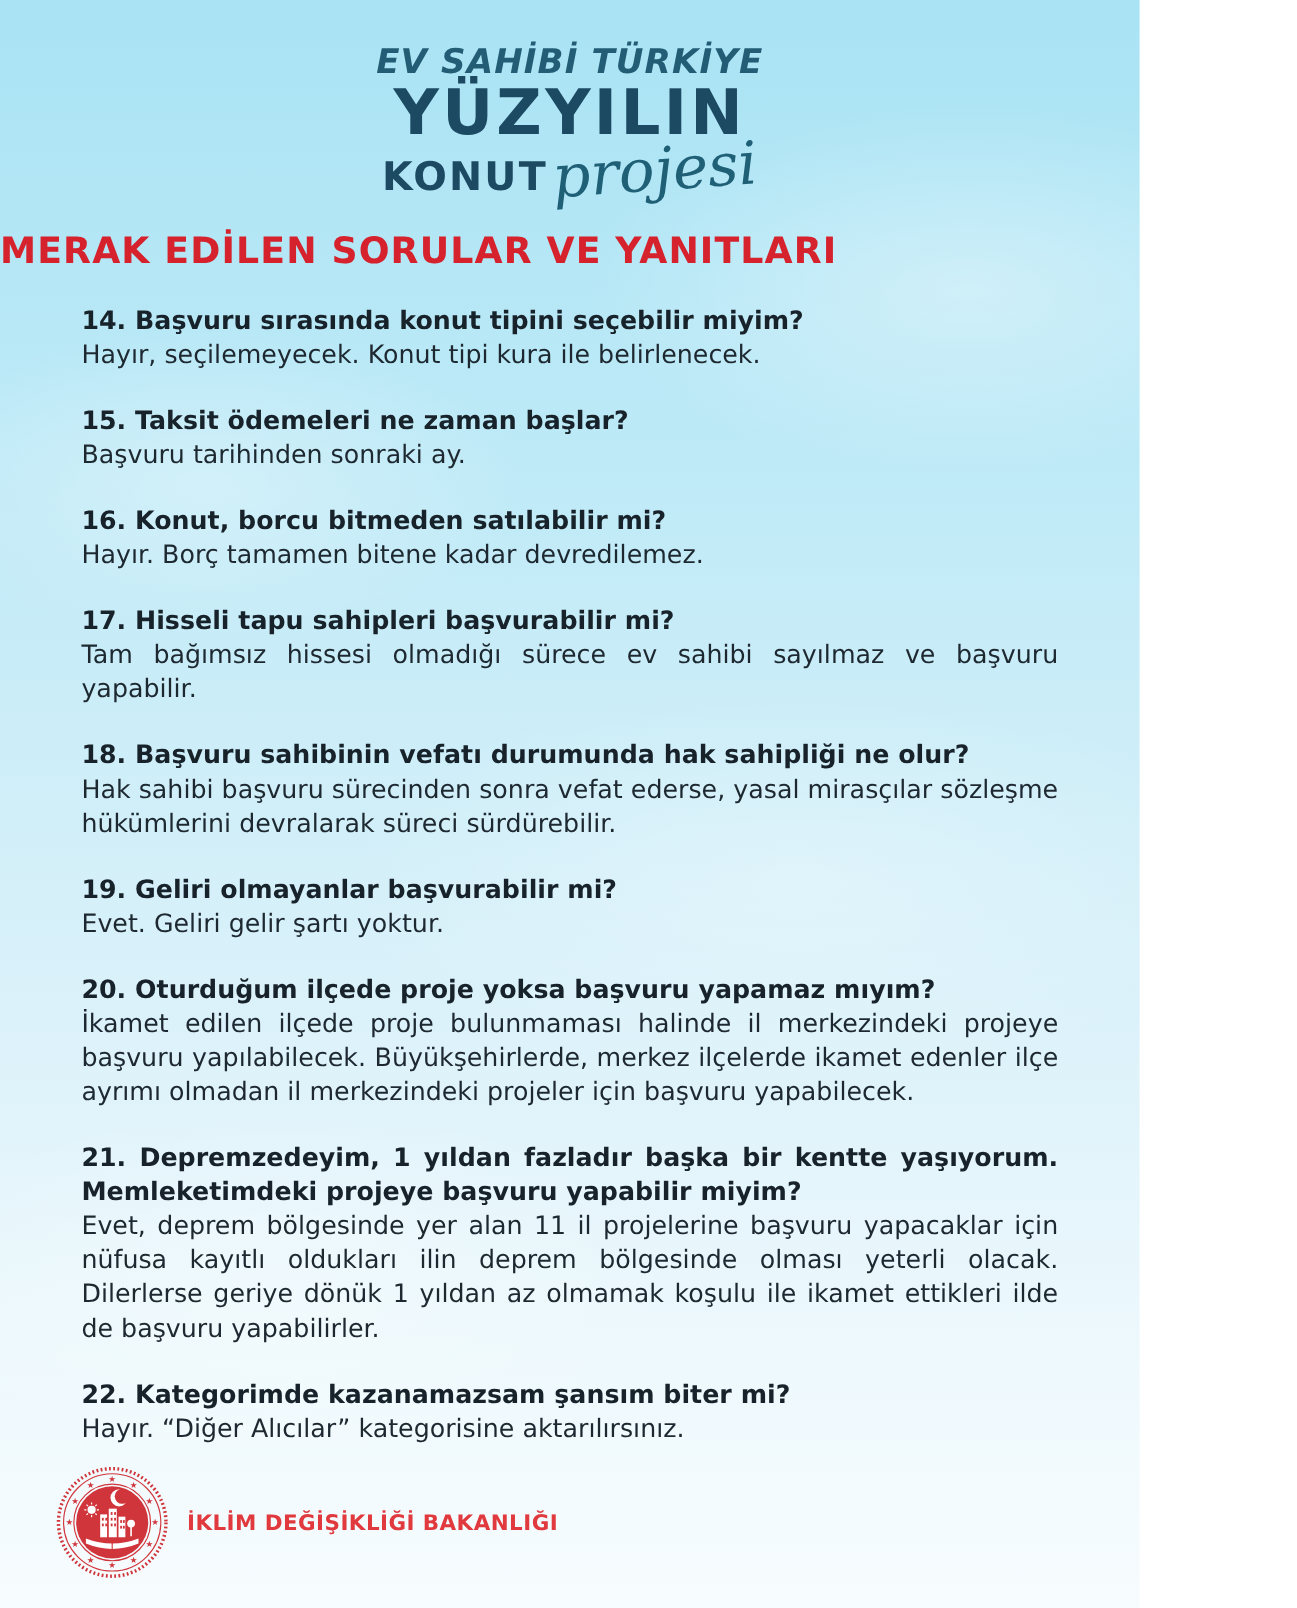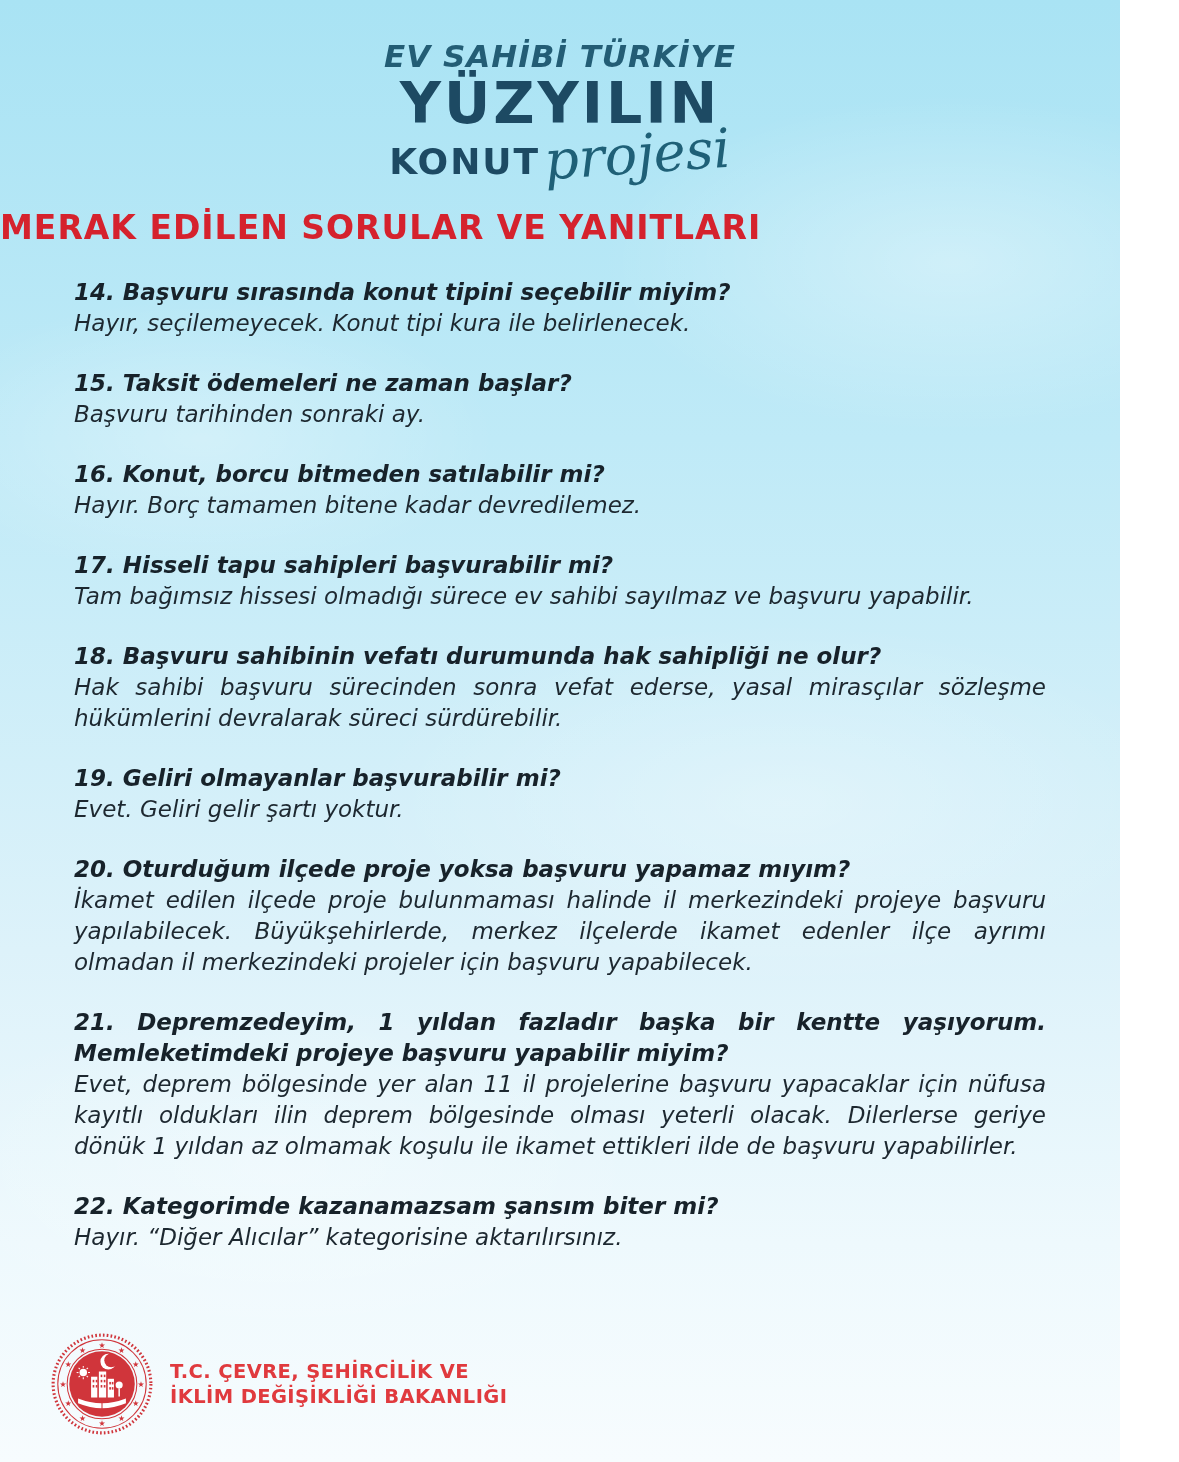--- a/index.html
+++ b/index.html
@@ -8,7 +8,7 @@
 
   .page {
     position:relative;
-    width:1120px; height:1462px;
+    width:1036px; height:1462px;
     overflow:hidden;
     background:
       radial-gradient(420px 200px at 18% 30%, rgba(255,255,255,.30), rgba(255,255,255,0) 70%),

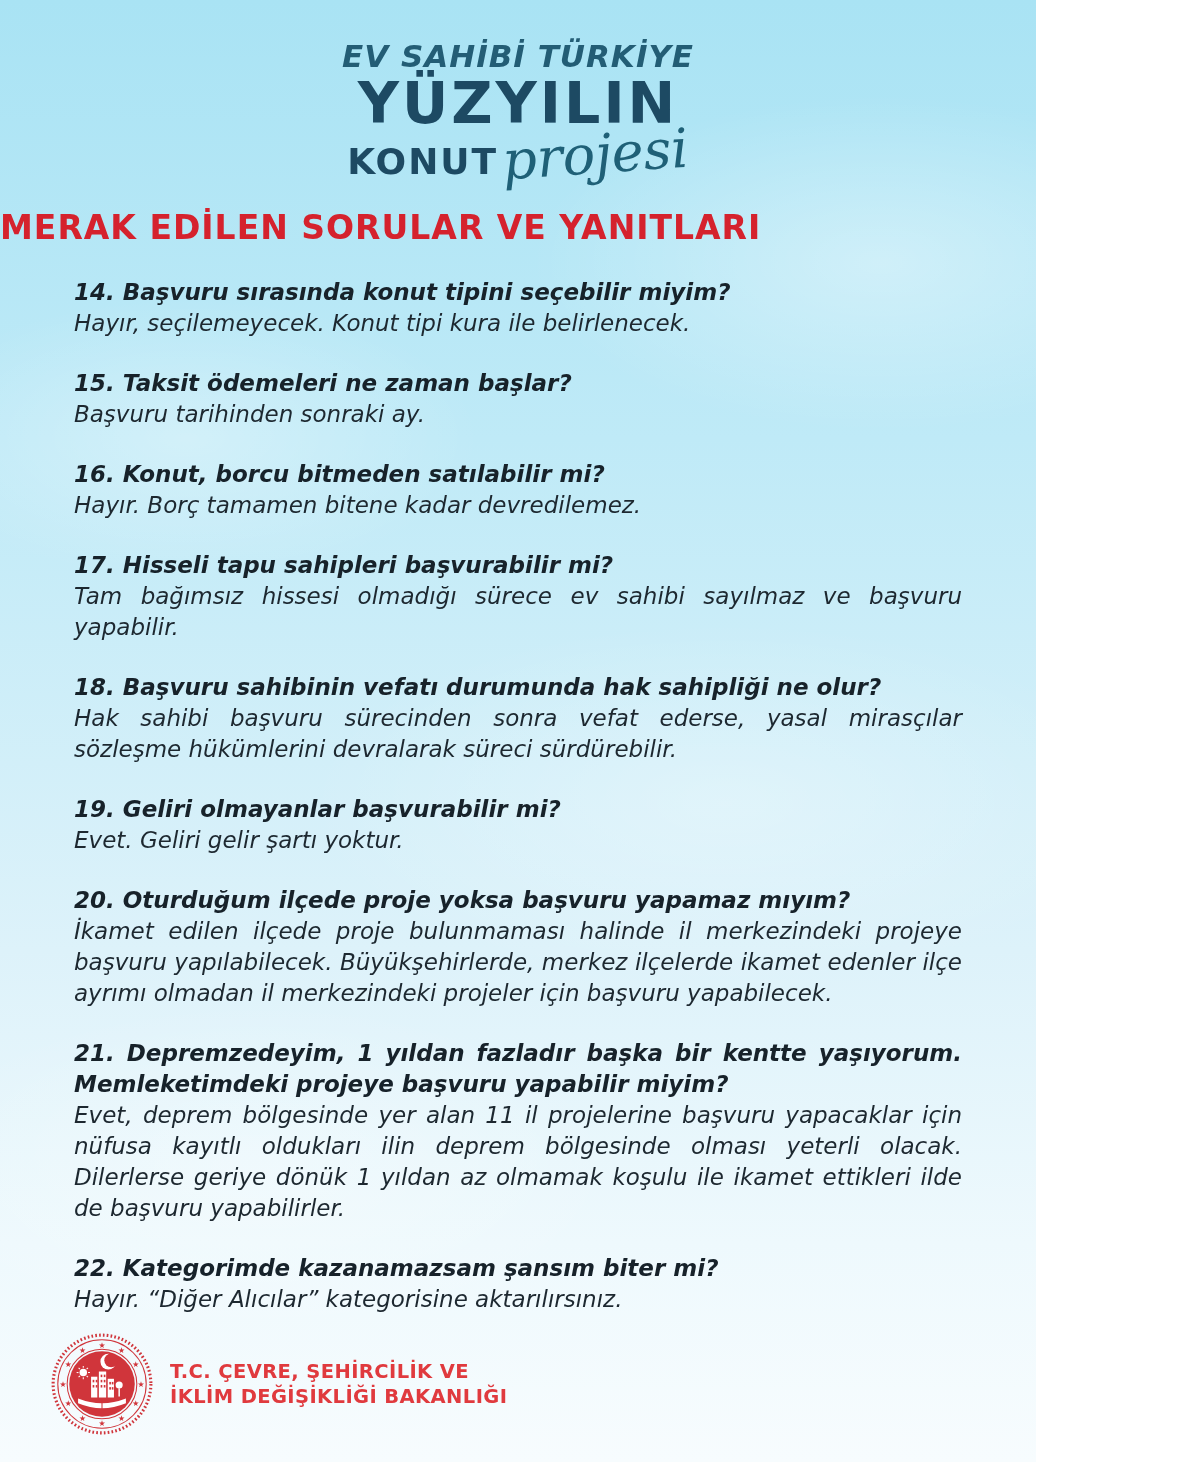--- a/index.html
+++ b/index.html
@@ -46,7 +46,7 @@
   }
 
   
-  .faq { padding:30px 74px 0 74px;font-style:italic; }
+  .faq { padding:30px 74px 0 74px; }
   .qa { margin-bottom:29px; }
   .qa .q {
     font-size:23px; font-weight:bold; line-height:31px;

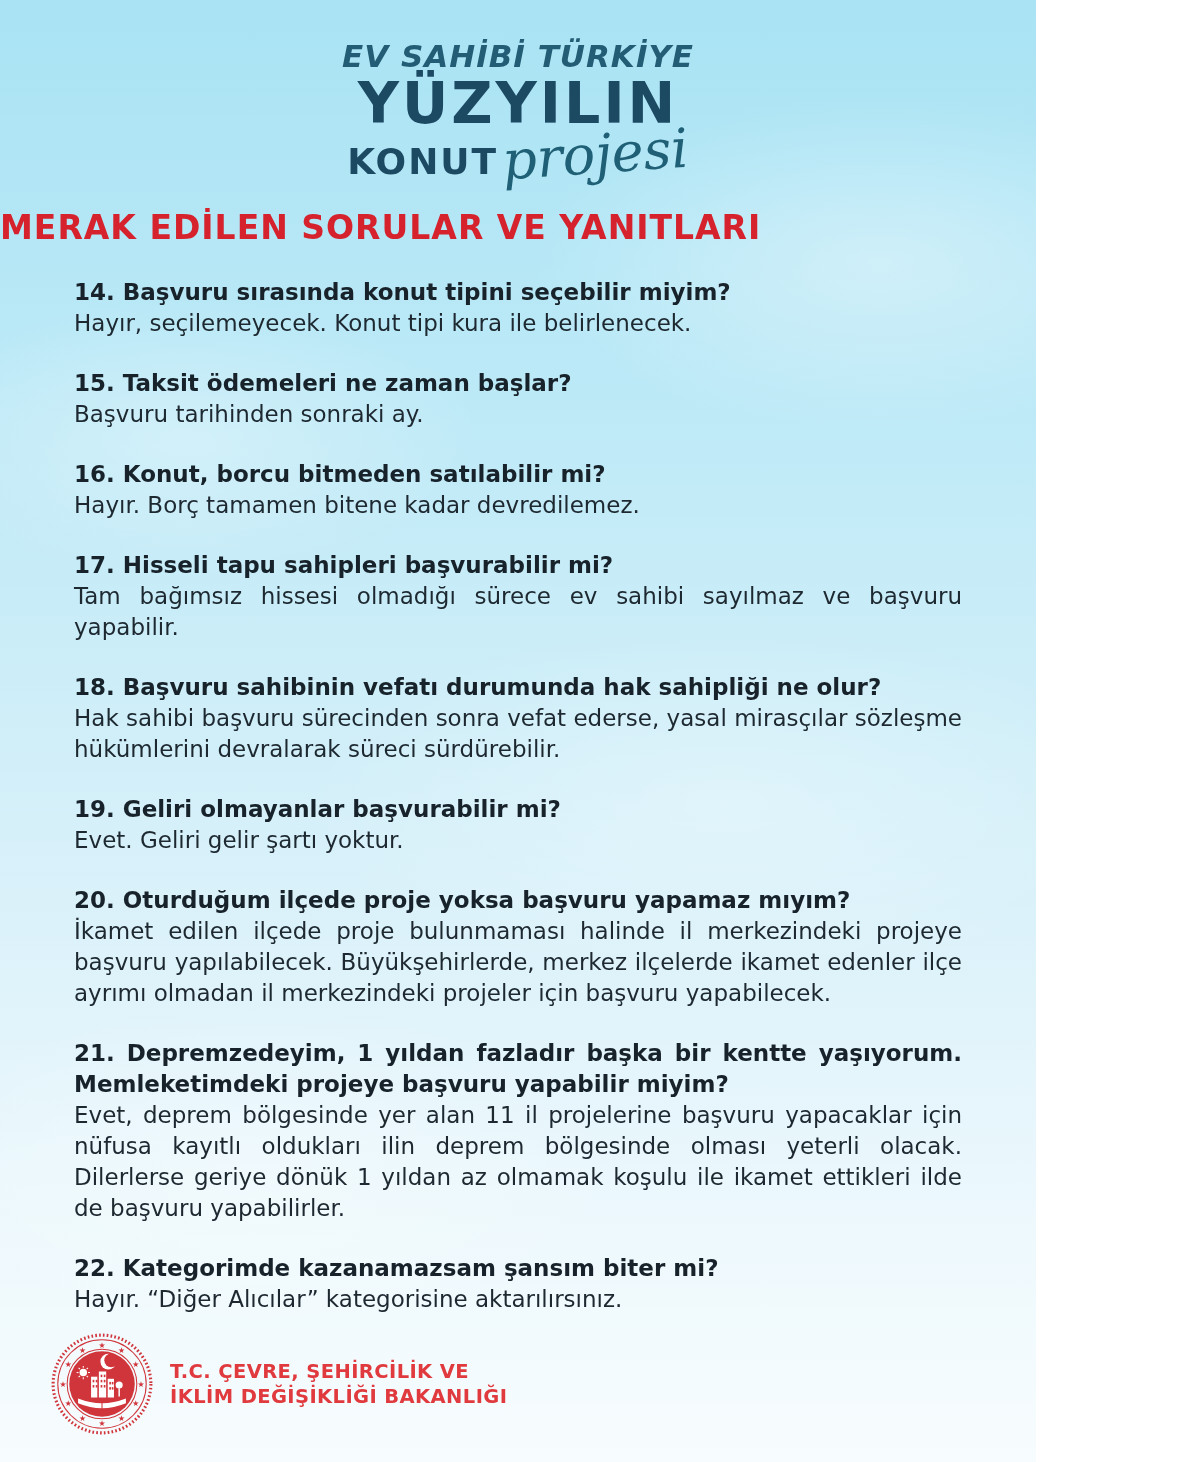--- a/index.html
+++ b/index.html
@@ -198,7 +198,6 @@
       <path d="M50,66 L50,74" stroke="#d0353b" stroke-width="1"></path>
     </svg>
     <div class="ministry">
-      <div>T.C. ÇEVRE, ŞEHİRCİLİK VE</div>
       <div>İKLİM DEĞİŞİKLİĞİ BAKANLIĞI</div>
     </div>
   </div>

